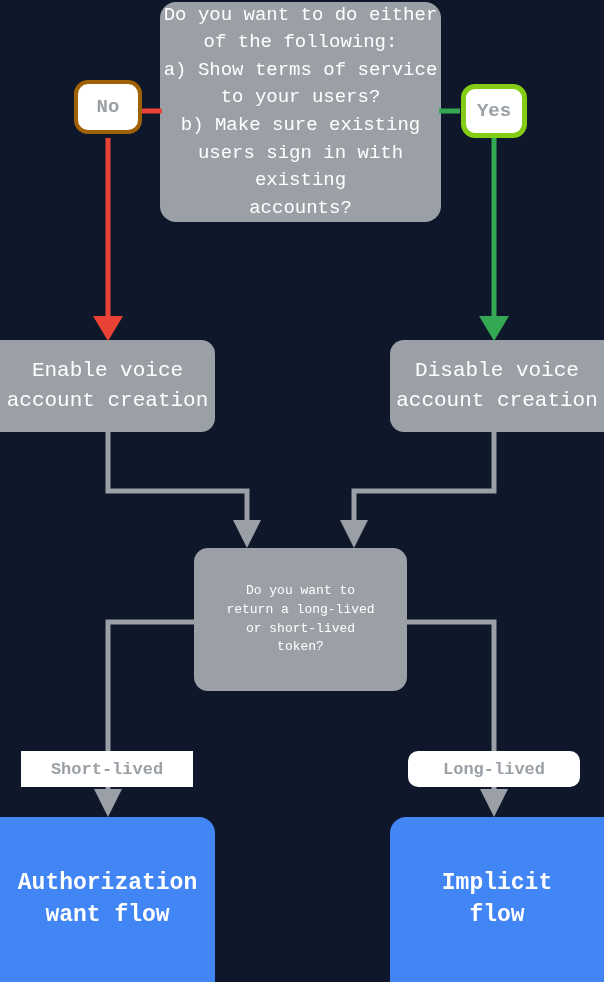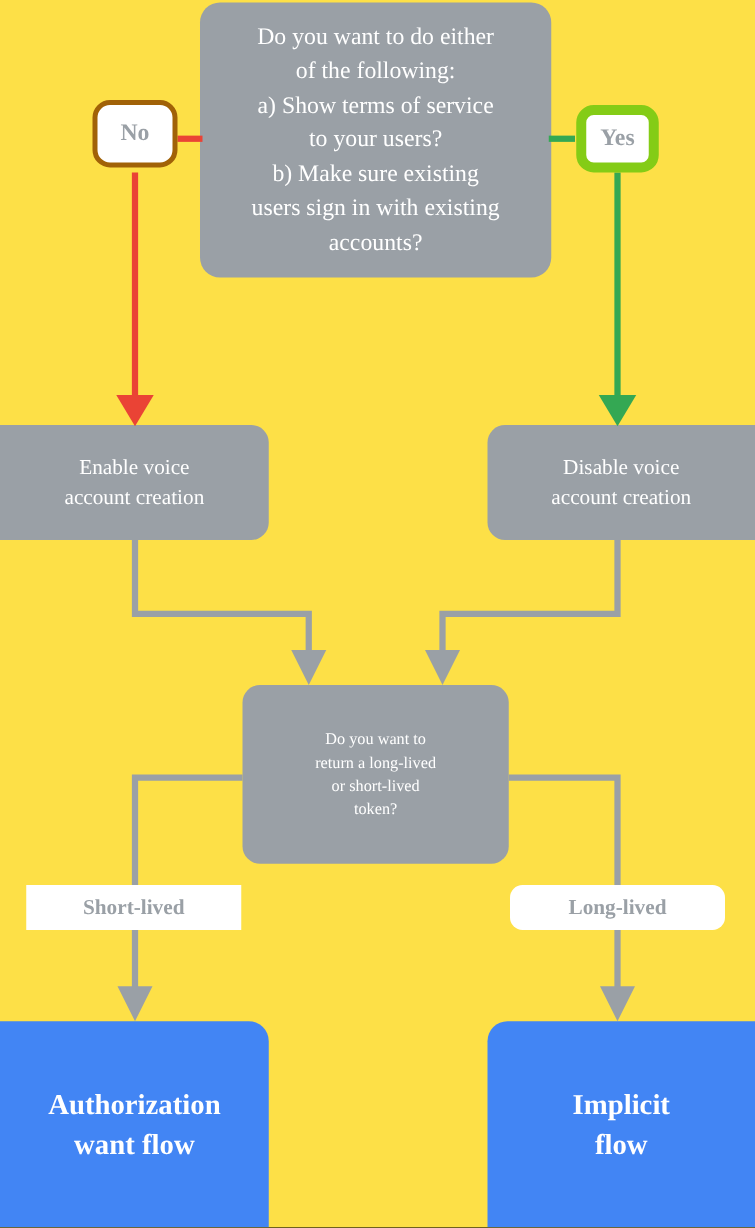--- a/index.html
+++ b/index.html
@@ -11,9 +11,9 @@
     position: relative;
     width: 604px;
     height: 982px;
-    background: #fde047;
+    background: #0f172a;
     overflow: hidden;
-    font-family: Liberation Serif, serif;
+    font-family: Liberation Mono, monospace;
   }
 
   

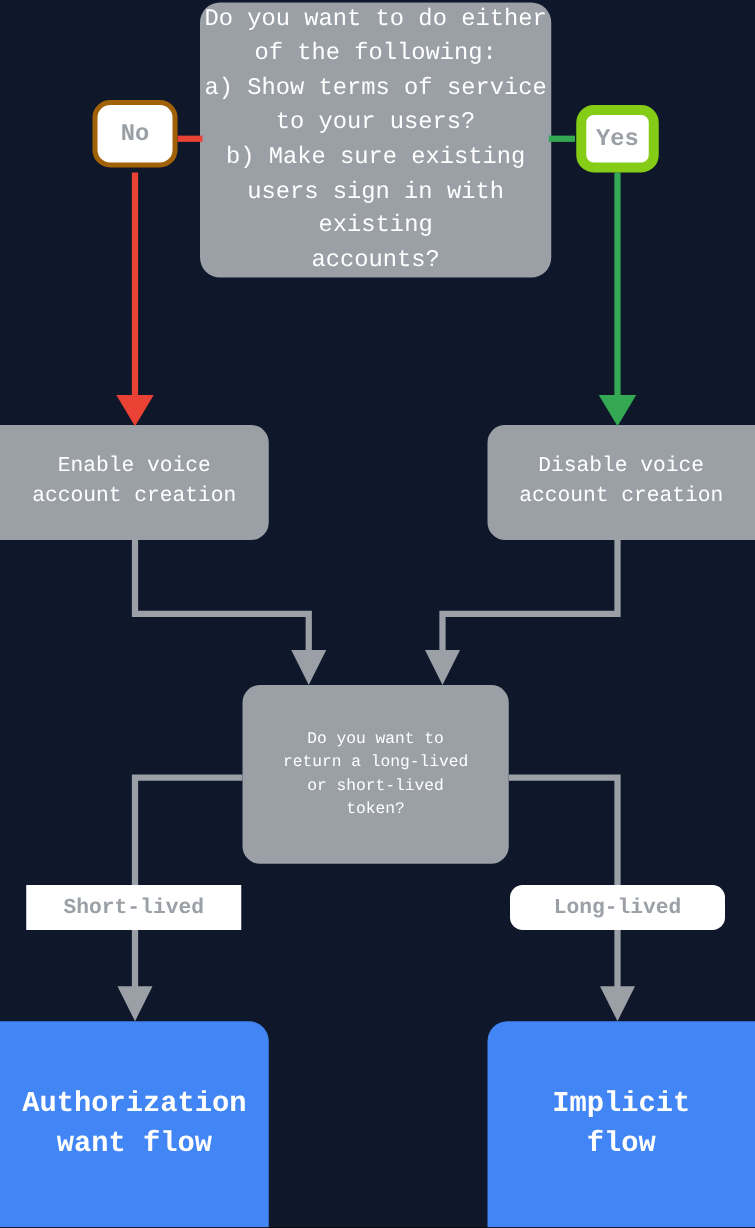--- a/index.html
+++ b/index.html
@@ -106,7 +106,7 @@
   #badge-yes {
     left: 461px; top: 84px;
     width: 66px; height: 54px;
-    border: 8px solid #84cc16;
+    border: 5px solid #84cc16;
   }
 
   

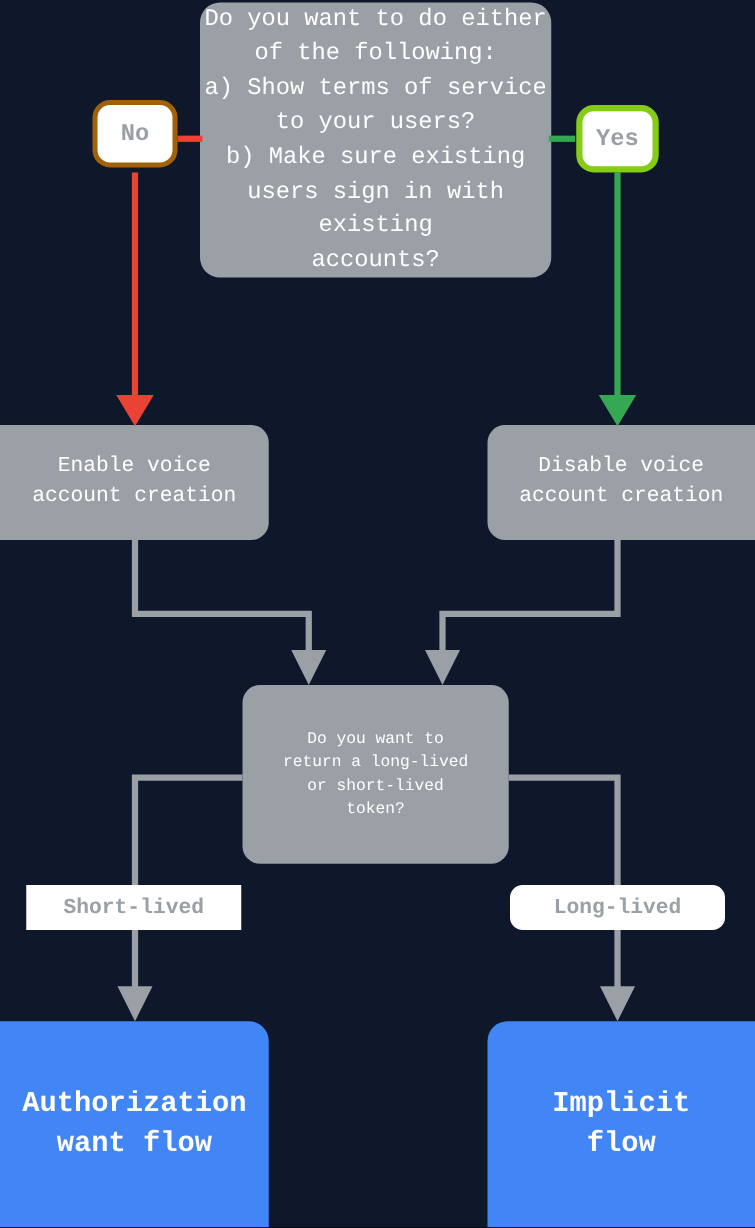--- a/index.html
+++ b/index.html
@@ -65,7 +65,7 @@
     border-radius: 14px 0 0 14px;
     padding-right: 16px;
   }
-  #node-enable .node-text, #node-disable .node-text { font-size: 17px; }
+  #node-enable .node-text, #node-disable .node-text { font-size: 21px; }
 
   
   #node-authcode {

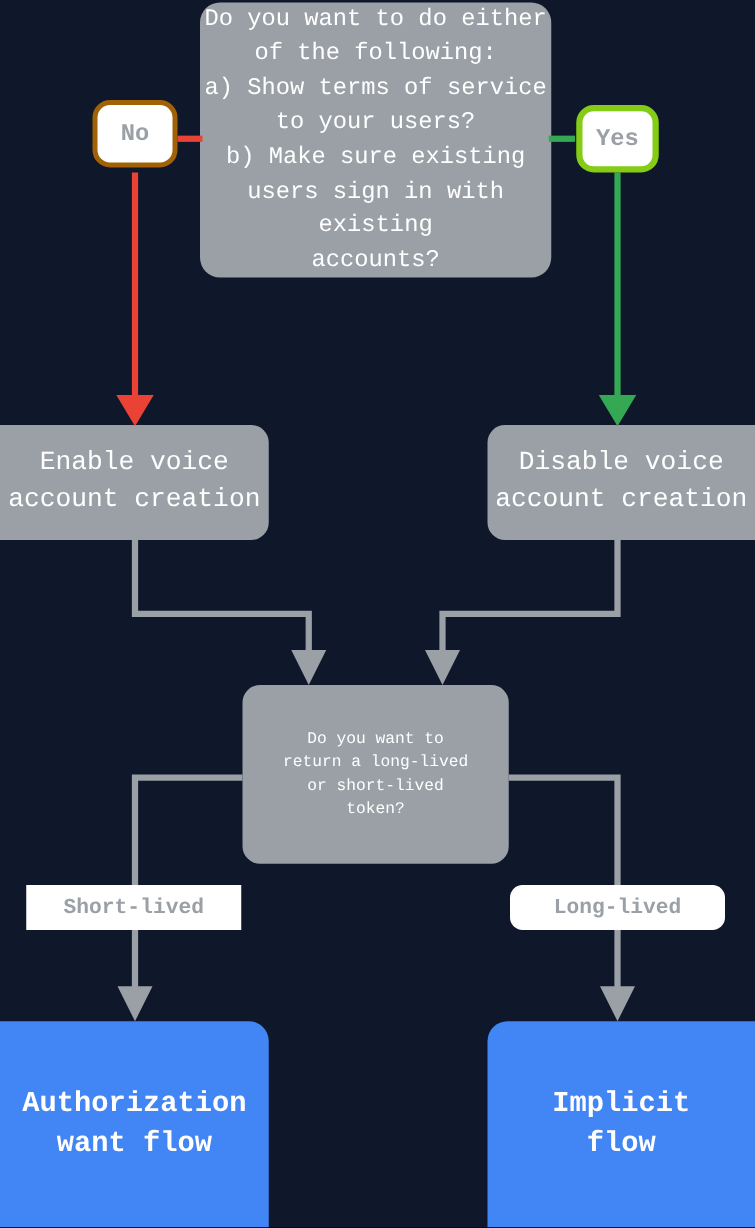--- a/index.html
+++ b/index.html
@@ -121,6 +121,7 @@
     font-size: 17px;
     font-weight: bold;
     z-index: 6;
+    margin-top: 43px;
   }
   #label-short { left: 21px; top: 708px; width: 172px; height: 36px; }
   #label-long  { left: 408px; top: 708px; width: 172px; height: 36px; border-radius: 10px; }

